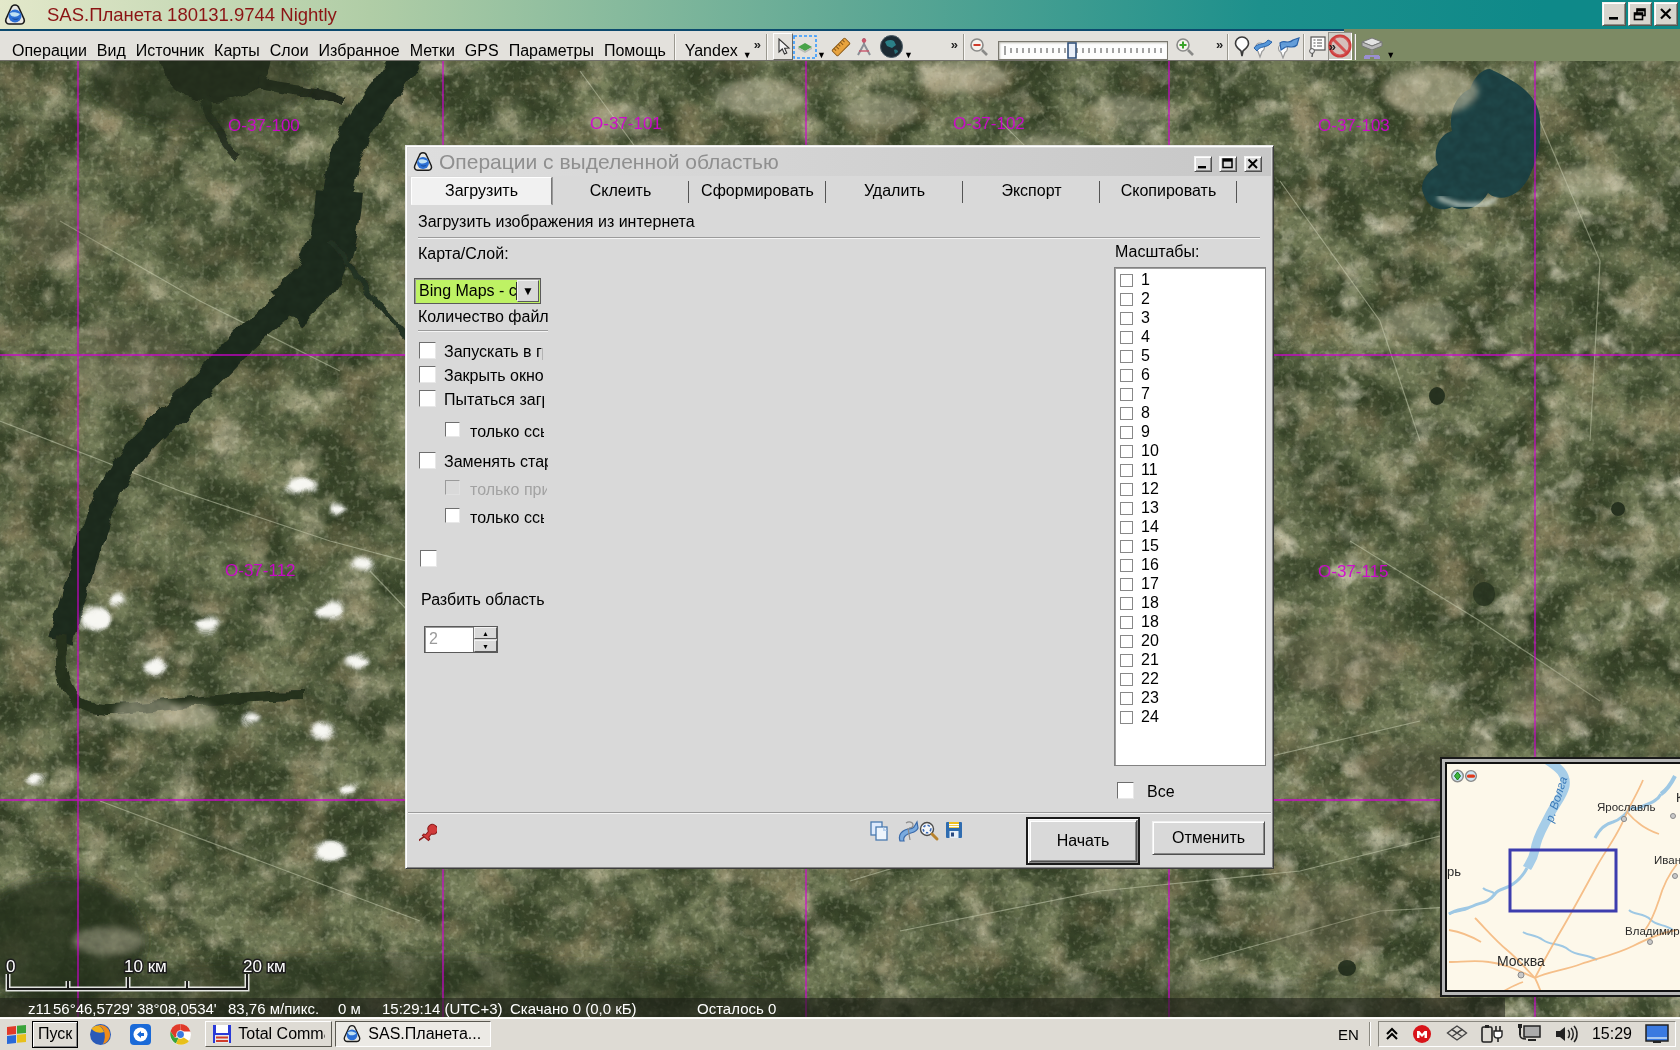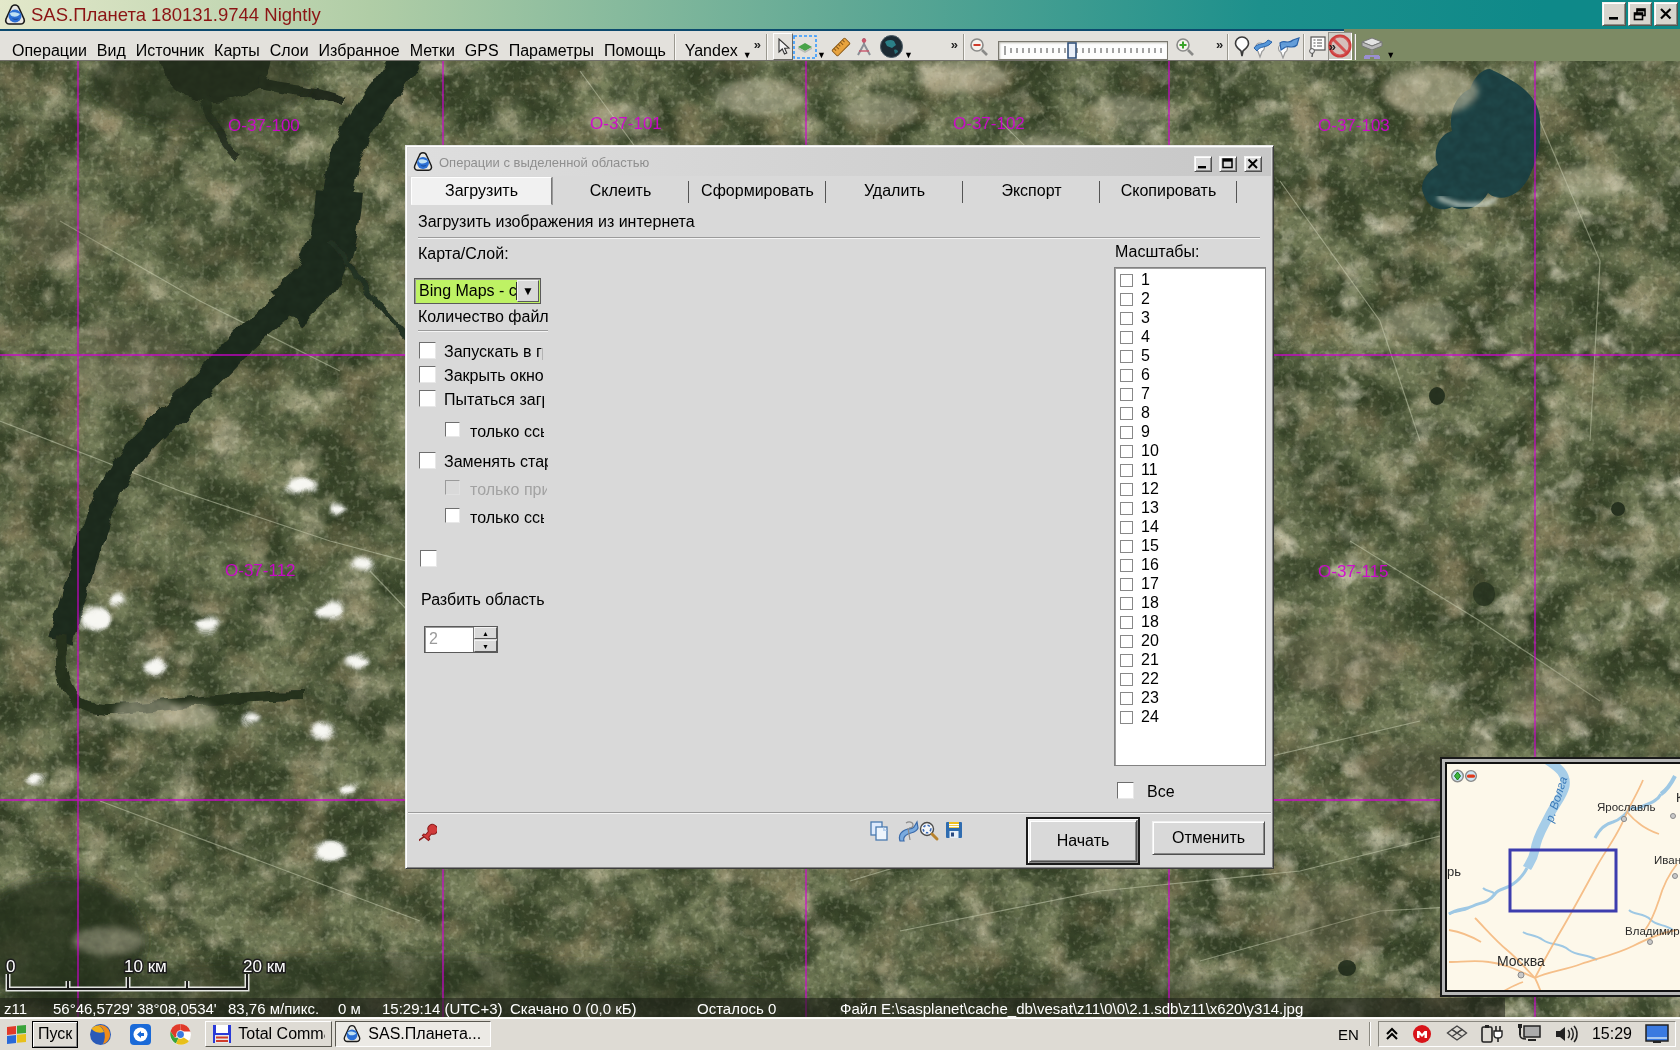--- a/index.html
+++ b/index.html
@@ -9,7 +9,7 @@
 #titlebar{position:absolute;left:0;top:0;width:1680px;height:29px;
  background:linear-gradient(to right,#e3e8ca 0%,#b0cda6 22%,#62a995 50%,#1d908c 75%,#0e8989 92%);
  display:flex;align-items:center}
-#titlebar .ttxt{color:#8b1414;font-size:18.5px;letter-spacing:0px;margin-left:4px;white-space:pre}
+#titlebar .ttxt{color:#8b1414;font-size:18.5px;letter-spacing:0px;margin-left:20px;white-space:pre}
 #winbtns{position:absolute;right:2px;top:2px;display:flex;gap:2px}
 .wbtn{width:24px;height:24px;background:#d8d5ce;border:1px solid;border-color:#f4f2ee #57554f #57554f #f4f2ee;
  box-shadow:inset 1px 1px 0 #fff, inset -1px -1px 0 #8f8d86;display:flex;align-items:center;justify-content:center;

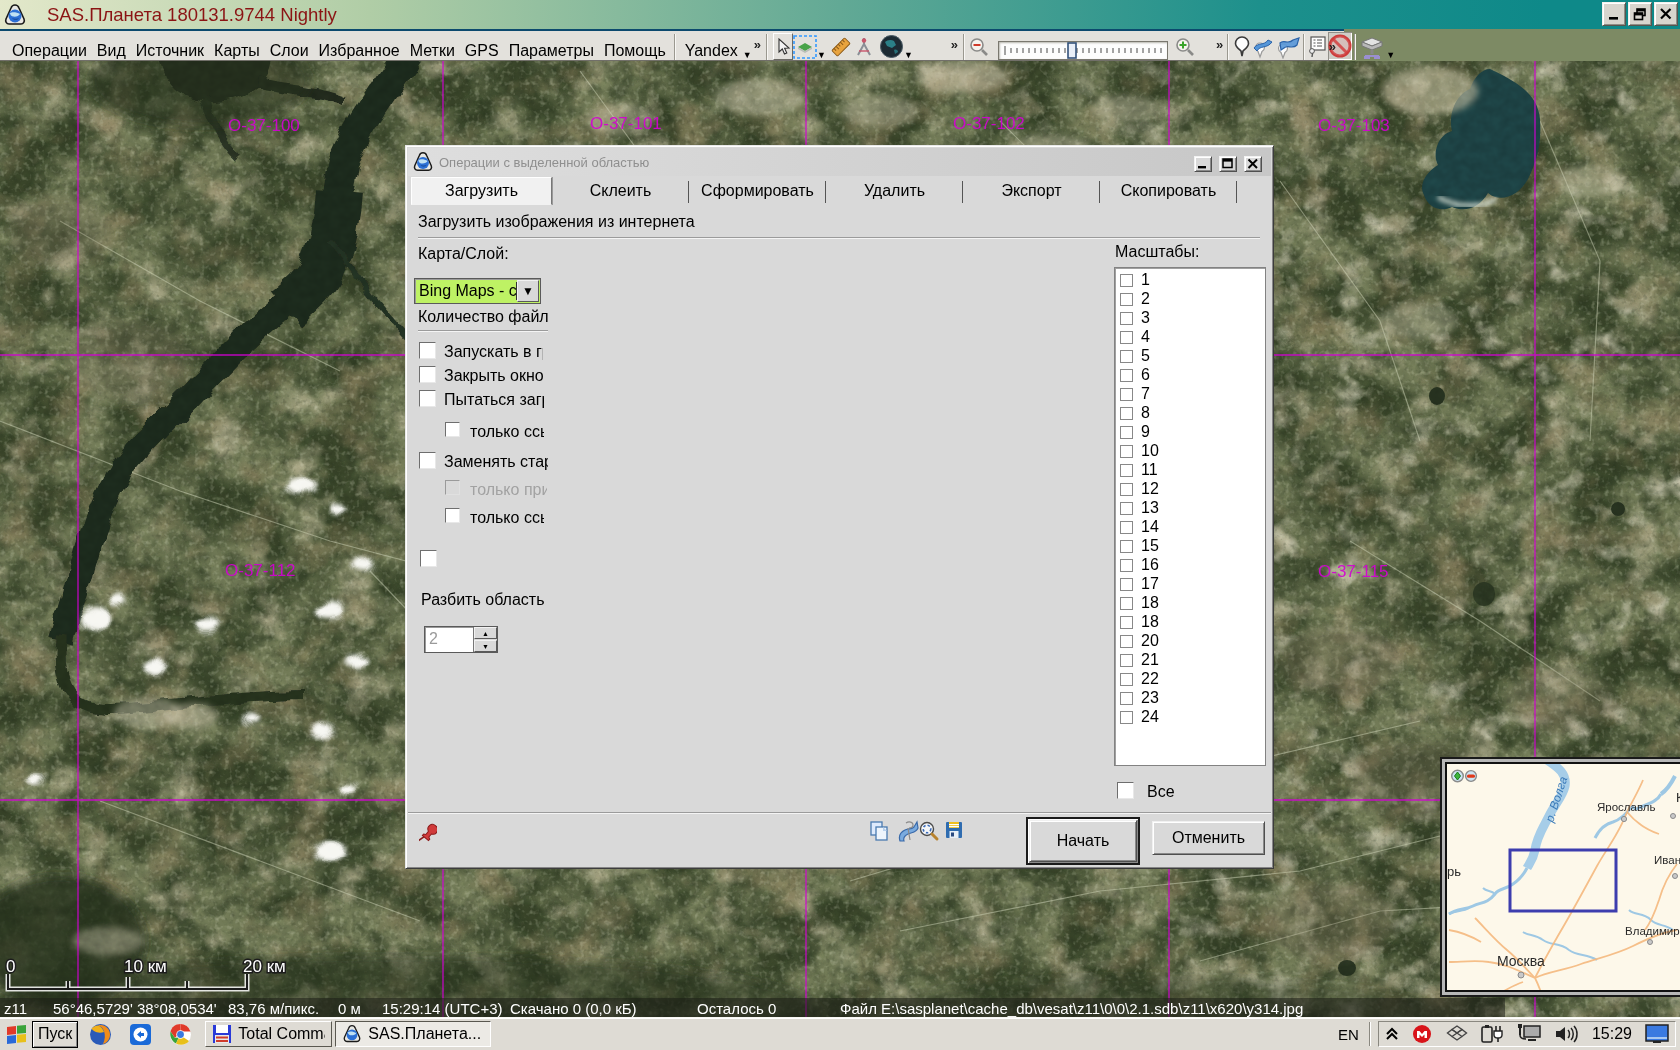--- a/index.html
+++ b/index.html
@@ -36,7 +36,7 @@
  box-shadow:inset 1px 1px 0 #fff, inset -1px -1px 0 #868686;font-size:16px;color:#000}
 #dlgtitle{position:absolute;left:2px;top:2px;right:2px;height:28px;
  background:linear-gradient(to right,#dedede,#c7c7c7);display:flex;align-items:center}
-#dlgtitle .dtxt{color:#8f8f8f;font-size:13px;margin-left:5px}
+#dlgtitle .dtxt{color:#8f8f8f;font-size:21px;margin-left:5px}
 .dbtn{width:18px;height:16px;background:#d9d9d9;border:1px solid;border-color:#f2f2f2 #505050 #505050 #f2f2f2;
  box-shadow:inset 1px 1px 0 #fff, inset -1px -1px 0 #8a8a8a;display:flex;align-items:center;justify-content:center}
 #dbtns{position:absolute;right:9px;top:8px;display:flex;gap:7px}

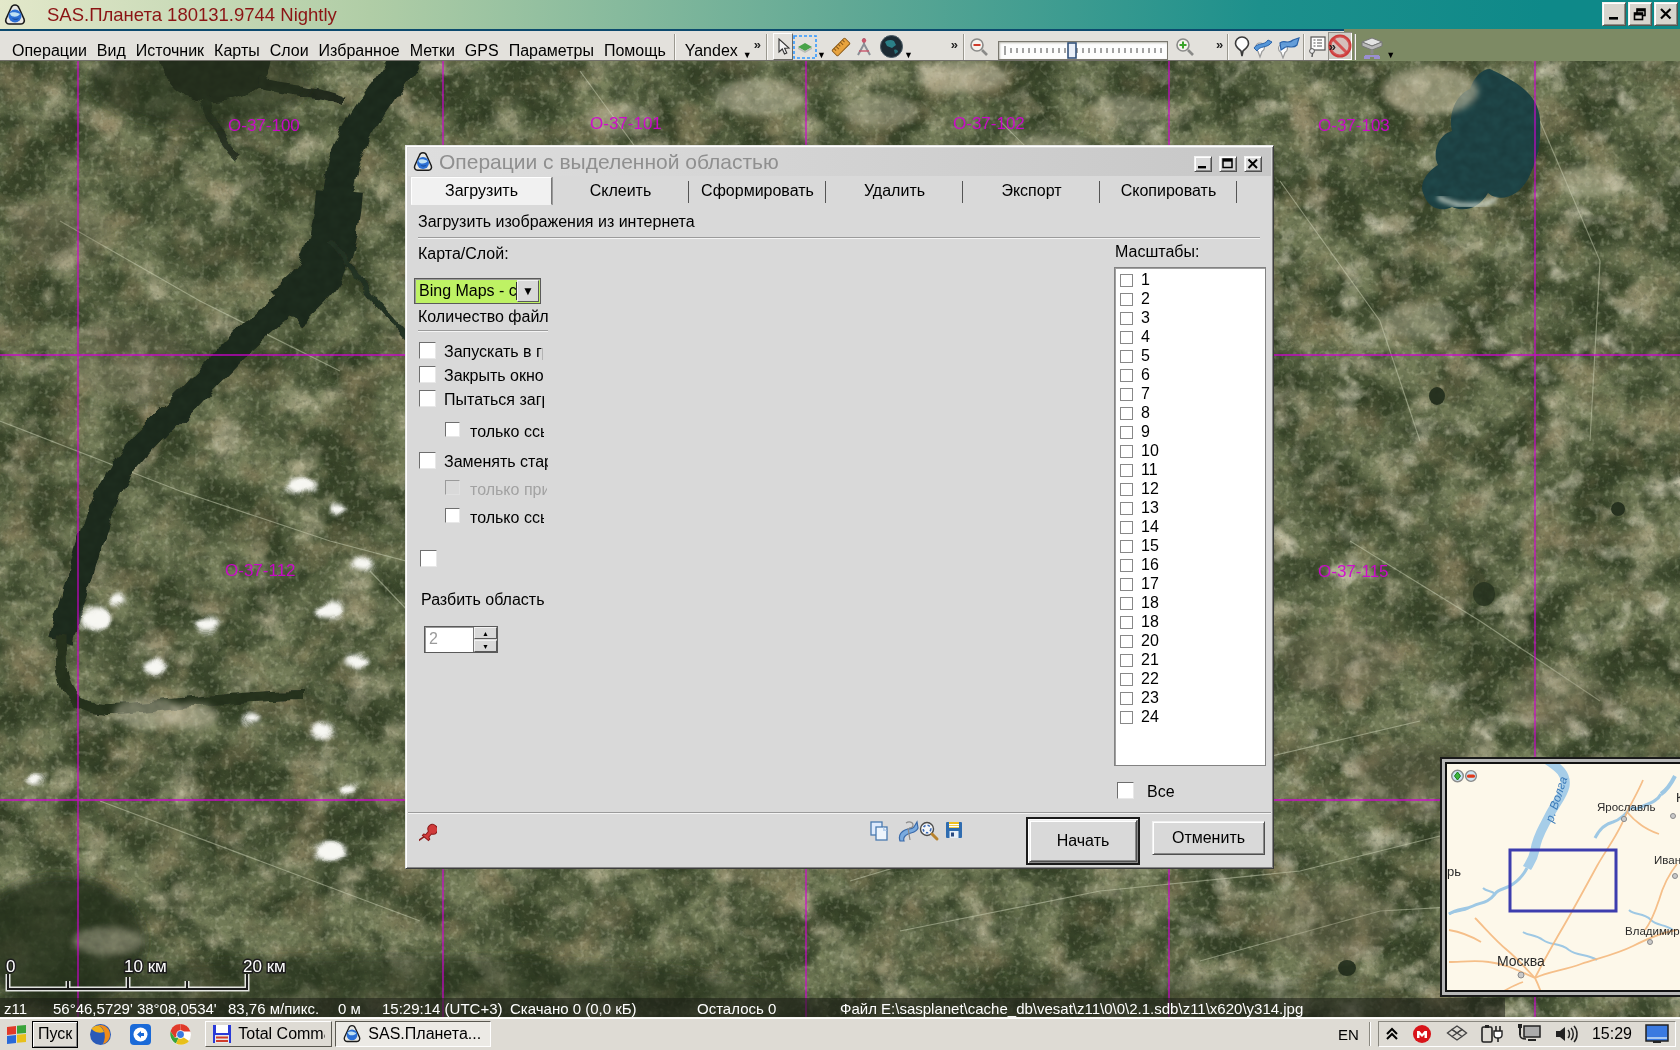--- a/index.html
+++ b/index.html
@@ -618,7 +618,7 @@
 </div>
 </div>
 <div id="statusbar">
-<span style="position:absolute;left:4px;top:2px">z11</span>
+<span style="position:absolute;left:28px;top:2px">z11</span>
 <span style="position:absolute;left:53px;top:2px">56°46,5729' 38°08,0534'</span>
 <span style="position:absolute;left:228px;top:2px">83,76 м/пикс.</span>
 <span style="position:absolute;left:338px;top:2px">0 м</span>

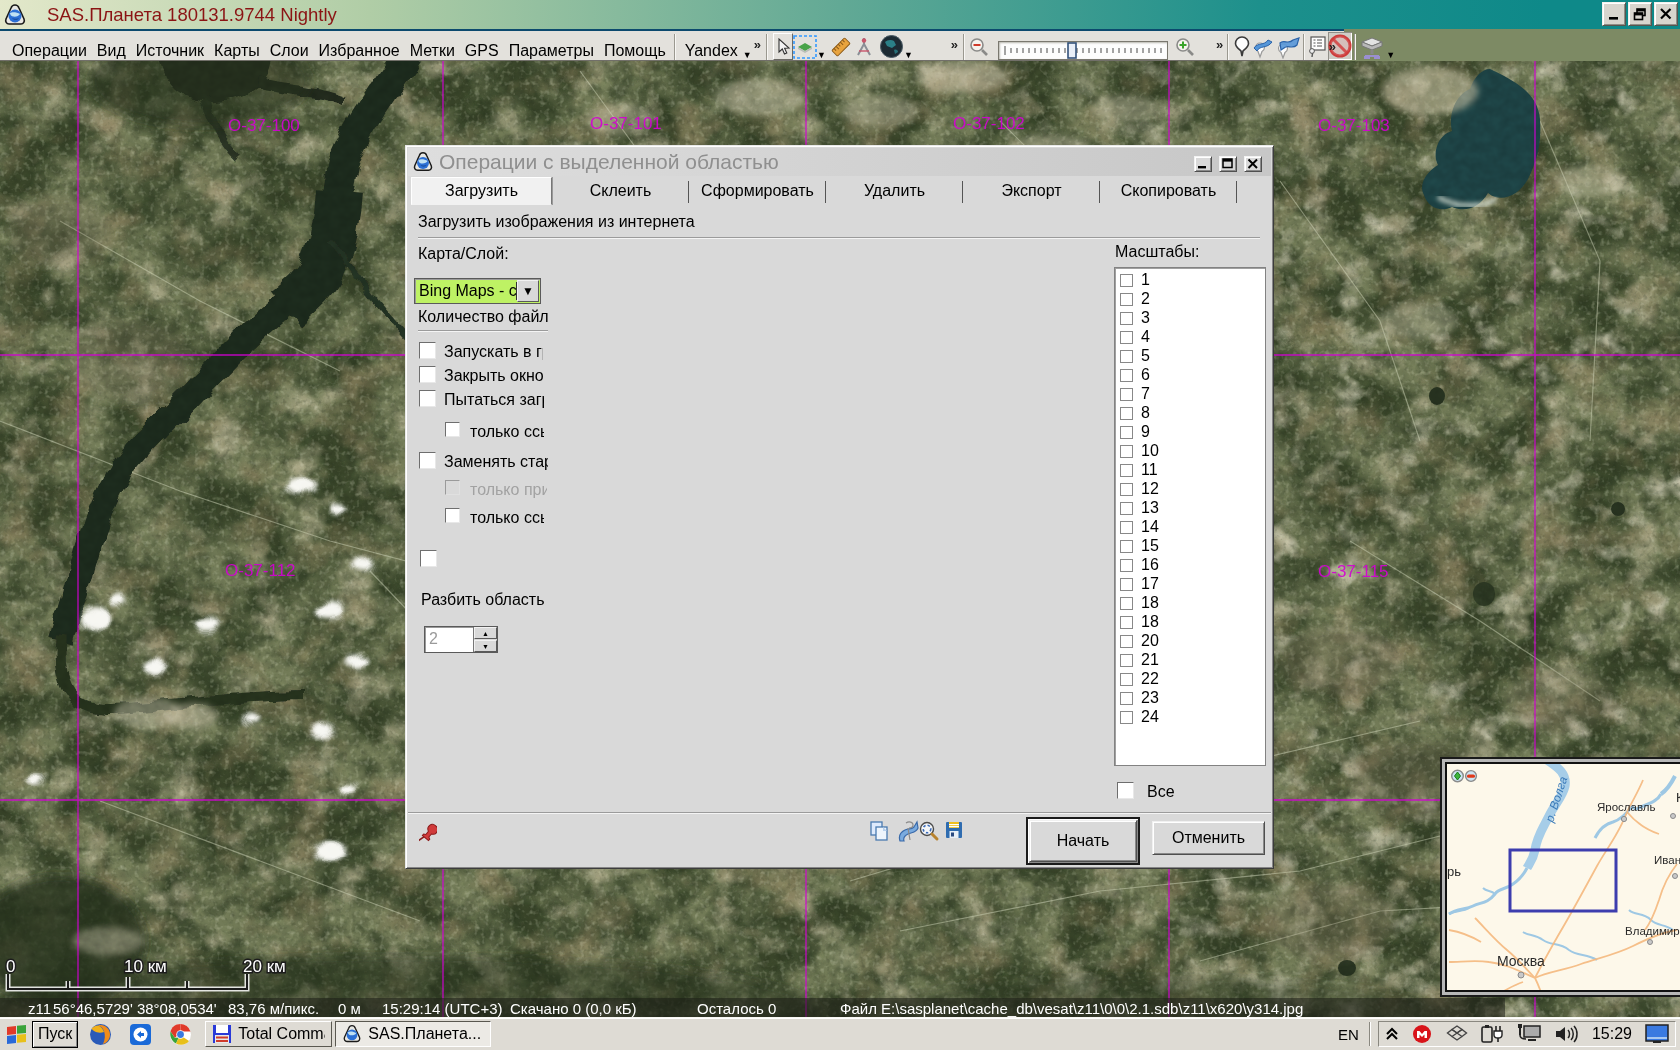--- a/index.html
+++ b/index.html
@@ -625,7 +625,6 @@
 <span style="position:absolute;left:382px;top:2px">15:29:14 (UTC+3)</span>
 <span style="position:absolute;left:510px;top:2px">Скачано 0 (0,0 кБ)</span>
 <span style="position:absolute;left:697px;top:2px">Осталось 0</span>
-<span style="position:absolute;left:840px;top:2px">Файл E:\sasplanet\cache_db\vesat\z11\0\0\2.1.sdb\z11\x620\y314.jpg</span>
 
 
 

